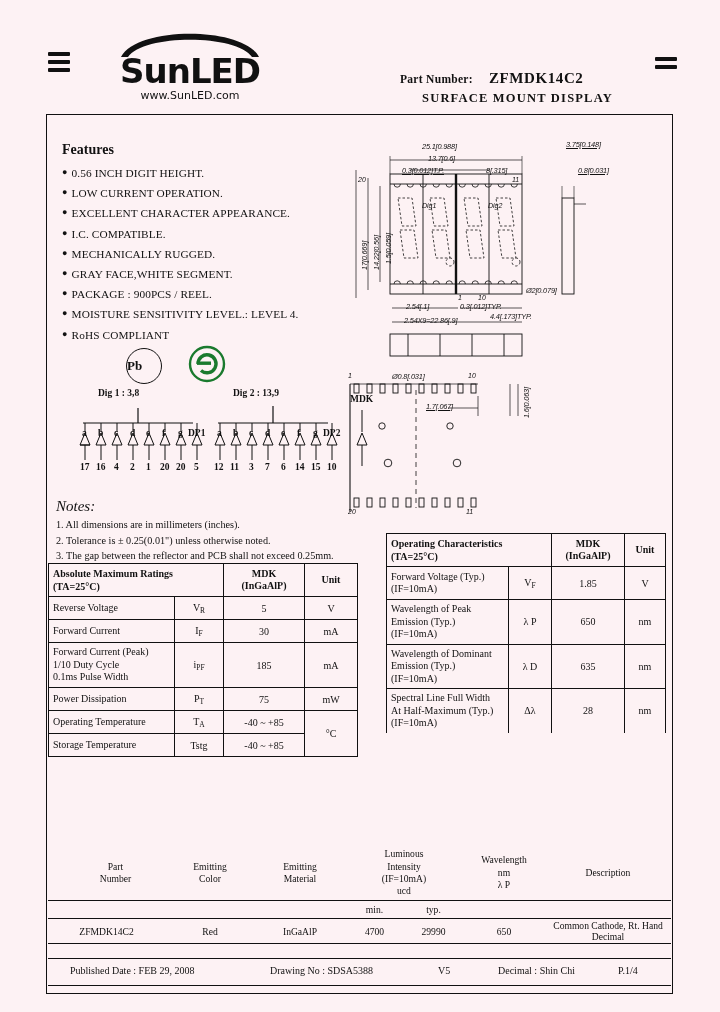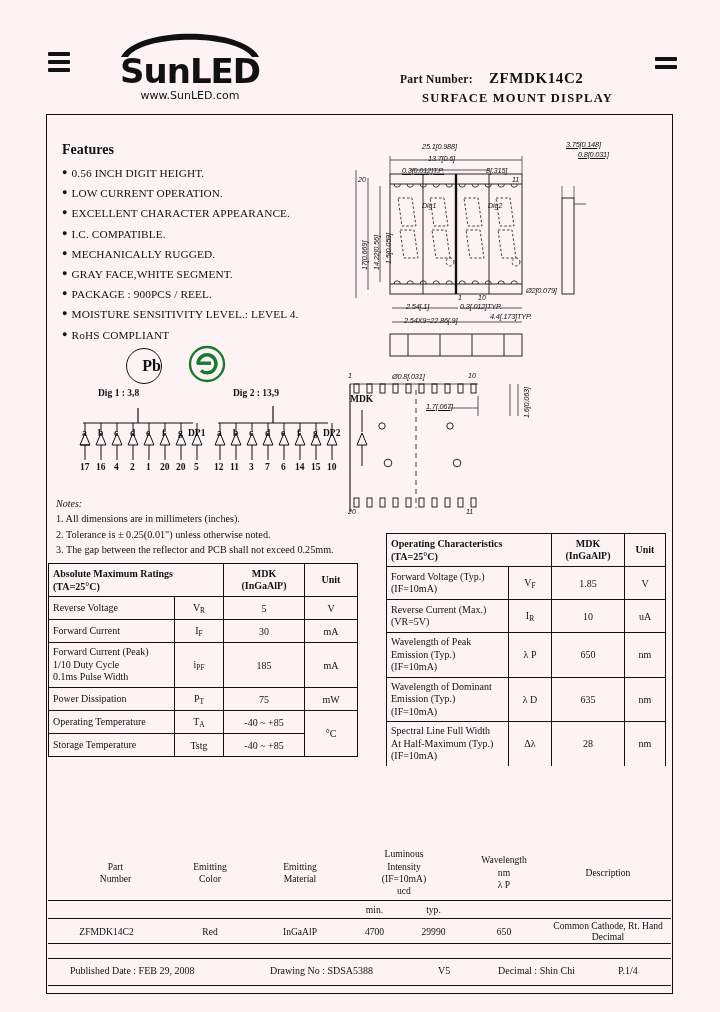--- a/index.html
+++ b/index.html
@@ -516,7 +516,7 @@
   <div class="dim" style="left:72px;top:40px;text-decoration:underline;">0.3[0.012]T.P.</div>
   <div class="dim" style="left:156px;top:40px;">8[.315]</div>
   <div class="dim" style="left:236px;top:14px;text-decoration:underline;">3.75[0.148]</div>
-  <div class="dim" style="left:248px;top:24px;text-decoration:underline;">0.8[0.031]</div>
+  <div class="dim" style="left:248px;top:40px;text-decoration:underline;">0.8[0.031]</div>
   <div class="dimv" style="left:30px;top:144px;">17[0.669]</div>
   <div class="dimv" style="left:42px;top:144px;">14.22[0.56]</div>
   <div class="dimv" style="left:54px;top:138px;">1.5[0.059]</div>

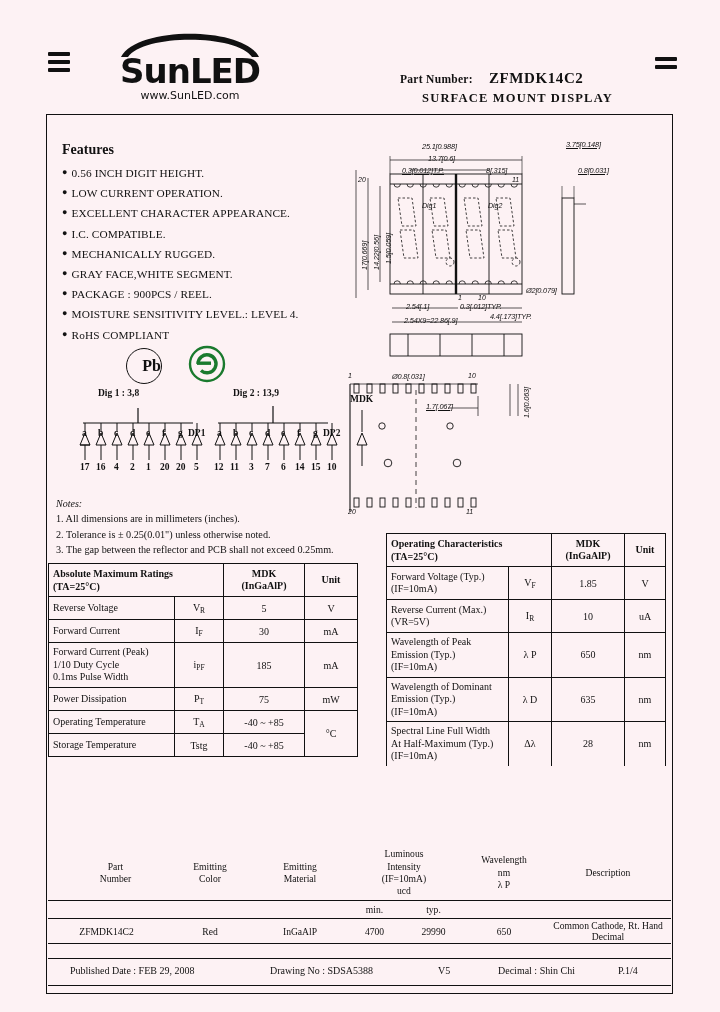--- a/index.html
+++ b/index.html
@@ -39,7 +39,7 @@
   
   .marks{position:absolute;left:126px;top:345px;}
   .mark-pb,.mark-e{display:inline-block;vertical-align:middle;}
-  .mark-pb{width:34px;height:34px;border:1.6px solid #111;border-radius:50%;text-align:right;line-height:34px;font-size:16px;font-weight:bold;}
+  .mark-pb{width:34px;height:34px;border:1.6px solid #111;border-radius:50%;text-align:left;line-height:34px;font-size:13px;font-weight:bold;}
   .mark-e{margin-left:22px;}
 
   

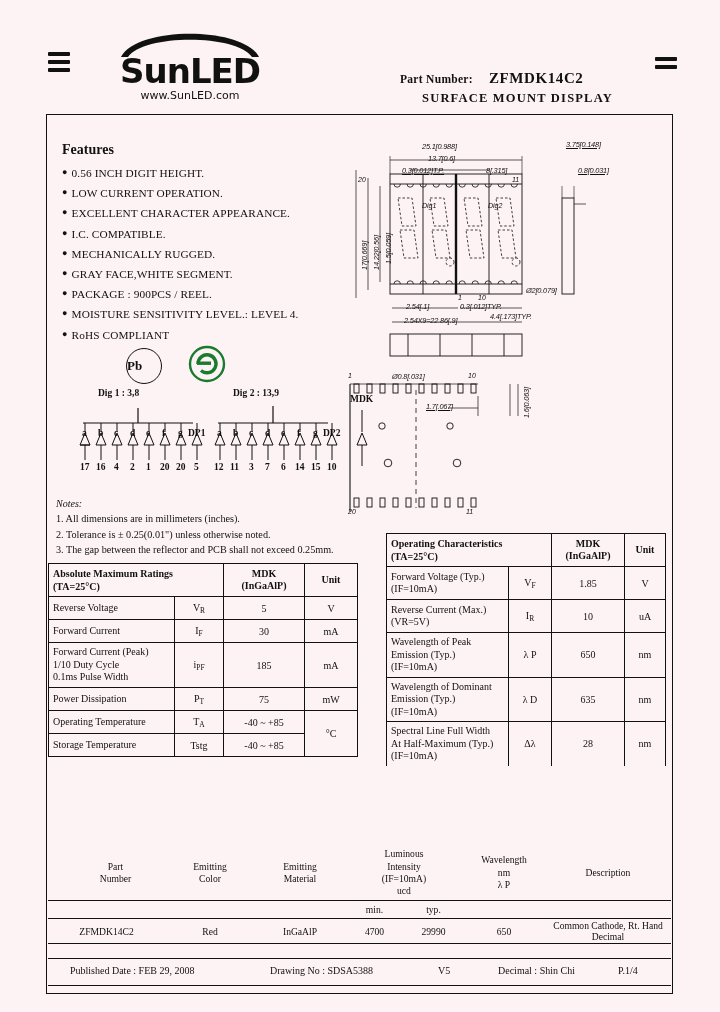--- a/index.html
+++ b/index.html
@@ -49,7 +49,7 @@
   
   .notes{position:absolute;left:56px;top:498px;width:320px;}
   .notes .nt{font-size:10.2px;margin-bottom:4.5px;white-space:nowrap;}
-  .notes .nt-h{font-style:italic;font-size:10px;margin-bottom:4px;}
+  .notes .nt-h{font-style:italic;font-size:15px;margin-bottom:4px;}
 
   
   table{border-collapse:collapse;}

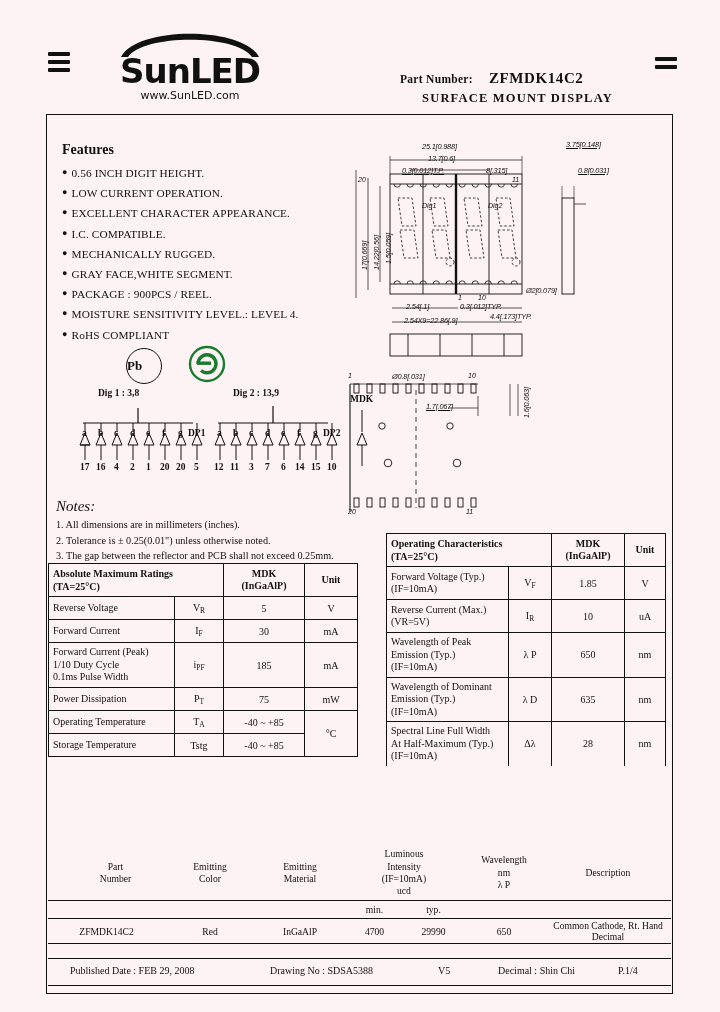--- a/index.html
+++ b/index.html
@@ -329,12 +329,6 @@
     <td class="sym" style="width:34px;">V<span class="sub">F</span></td>
     <td class="ctr">1.85</td>
     <td class="ctr">V</td>
-  </tr>
-  <tr>
-    <td class="param" style="height:26px;">Reverse Current (Max.)<br>(VR=5V)</td>
-    <td class="sym">I<span class="sub">R</span></td>
-    <td class="ctr">10</td>
-    <td class="ctr">uA</td>
   </tr>
   <tr>
     <td class="param" style="height:36px;">Wavelength of Peak<br>Emission (Typ.)<br>(IF=10mA)</td>

